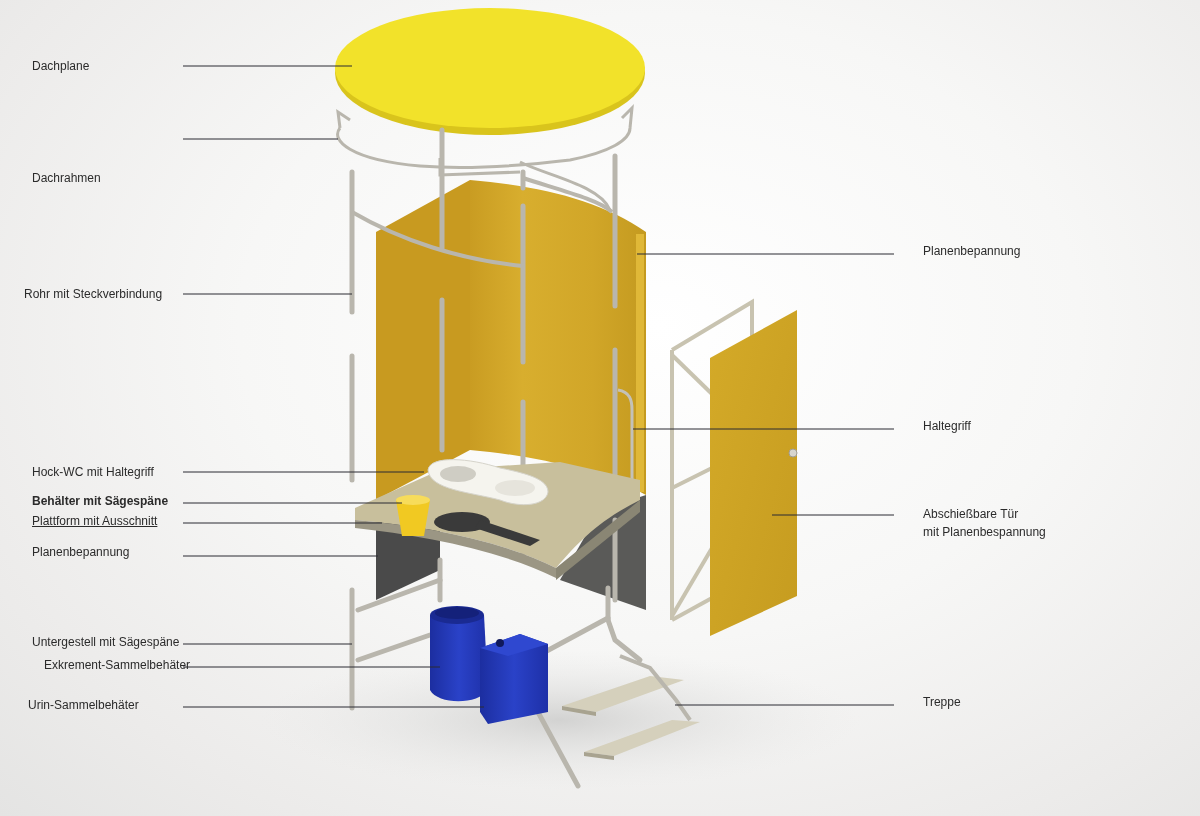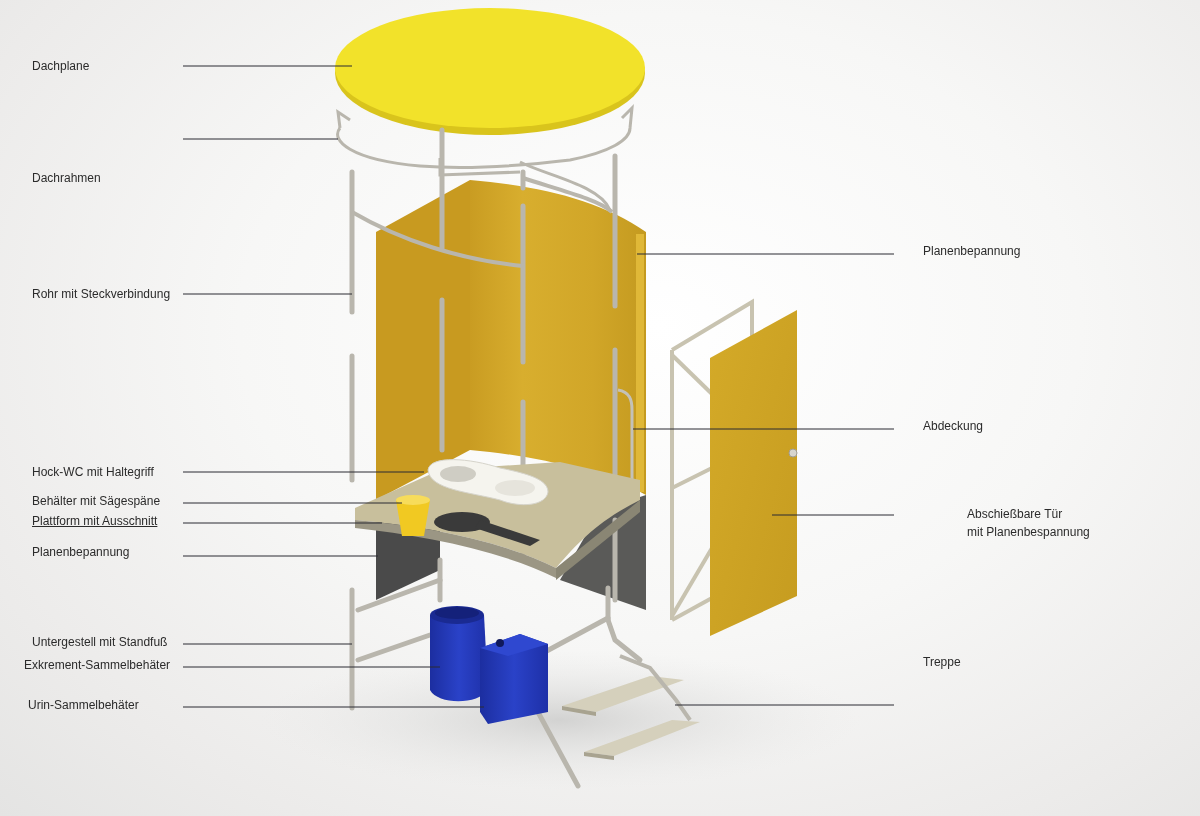--- a/index.html
+++ b/index.html
@@ -180,7 +180,7 @@
 
   <div class="label" style="left:32px; top:58px;">Dachplane</div>
   <div class="label" style="left:32px; top:142px;margin-top:28px;">Dachrahmen</div>
-  <div class="label" style="left:32px; top:286px;">Rohr mit Steckverbindung</div>
+  <div class="label" style="left:24px; top:286px;">Rohr mit Steckverbindung</div>
   <div class="label" style="left:32px; top:464px;">Hock-WC mit Haltegriff</div>
   <div class="label" style="left:32px; top:493px;">Behälter mit Sägespäne</div>
   <div class="label" style="left:32px; top:513px;text-decoration:underline;">Plattform mit Ausschnitt</div>

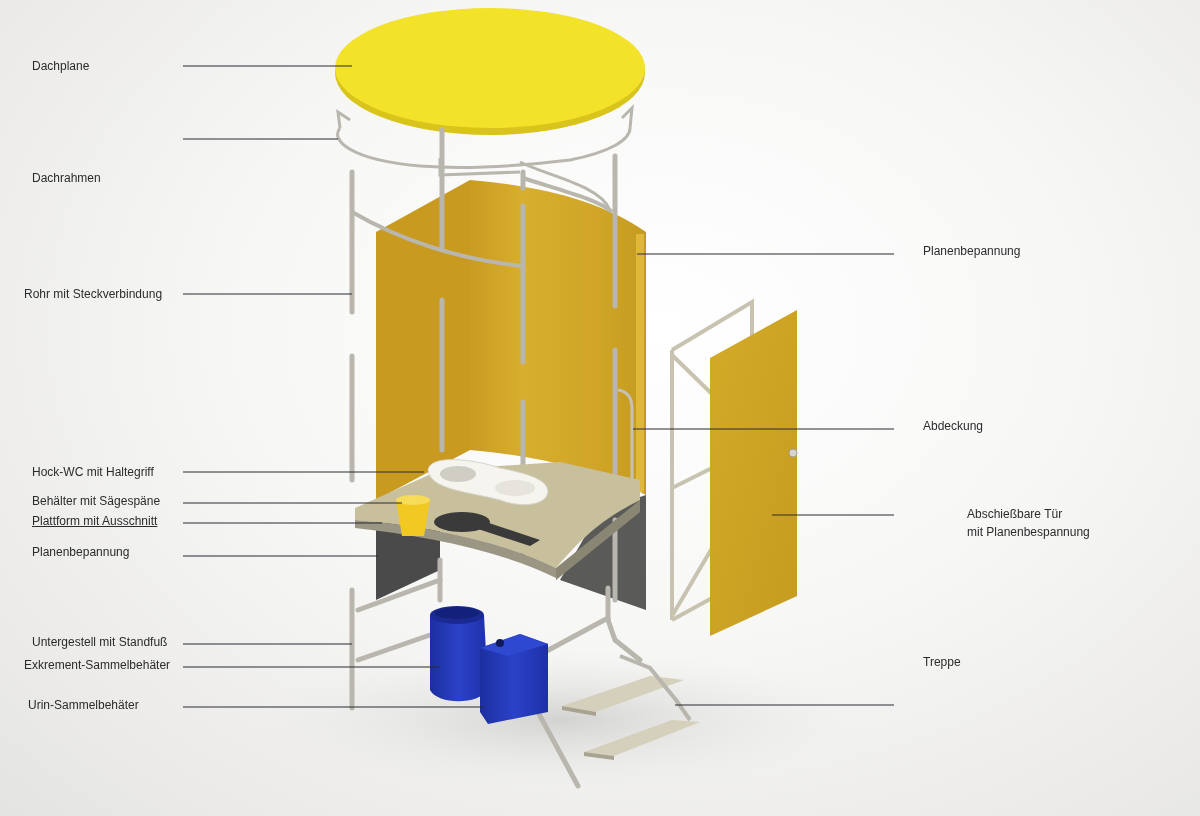--- a/index.html
+++ b/index.html
@@ -190,7 +190,7 @@
   <div class="label" style="left:28px; top:697px;">Urin-Sammelbehäter</div>
 
   <div class="label" style="left:923px; top:243px;">Planenbepannung</div>
-  <div class="label" style="left:923px; top:418px;">Abdeckung</div>
+  <div class="label" style="left:923px; top:418px;">Haltegriff</div>
   <div class="label two" style="left:923px; top:505px;">Abschießbare Tür</div>
   <div class="label two" style="left:923px; top:523px;text-align:center;">mit Planenbespannung</div>
   <div class="label" style="left:923px; top:654px;">Treppe</div>

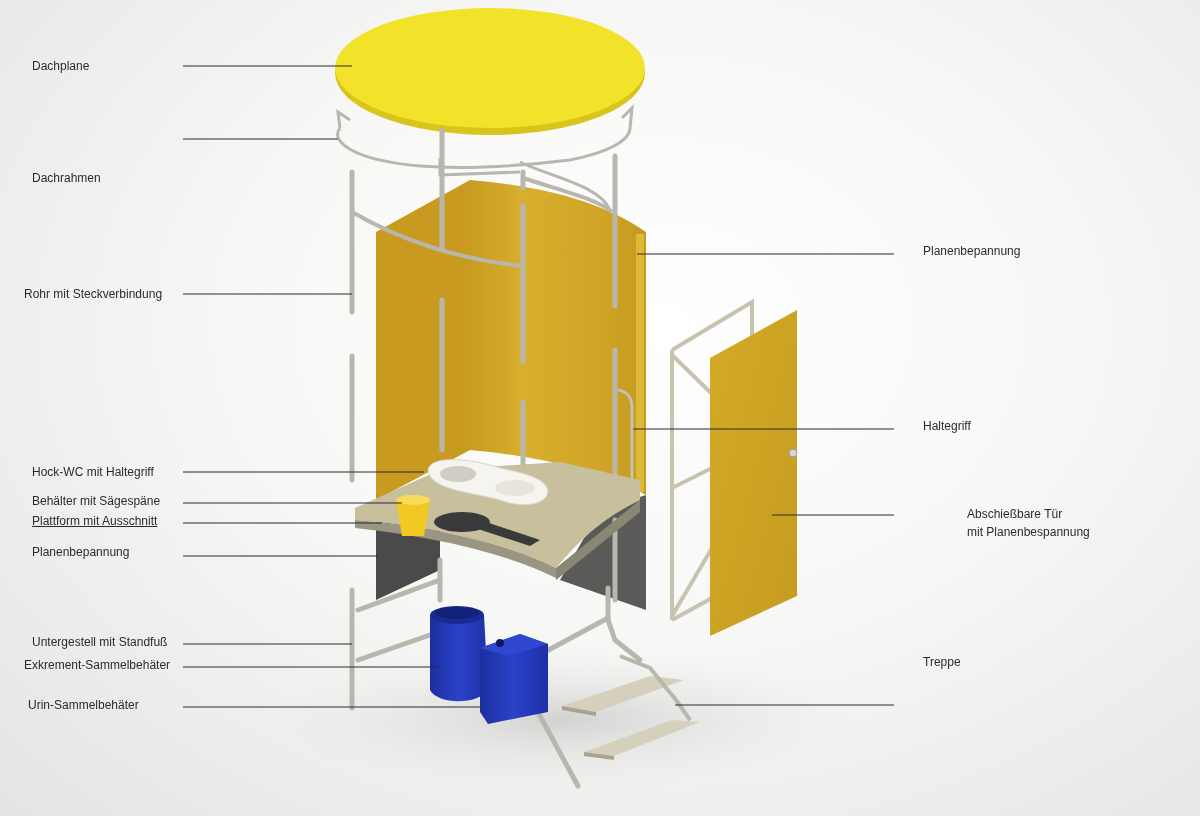--- a/index.html
+++ b/index.html
@@ -182,7 +182,7 @@
   <div class="label" style="left:32px; top:142px;margin-top:28px;">Dachrahmen</div>
   <div class="label" style="left:24px; top:286px;">Rohr mit Steckverbindung</div>
   <div class="label" style="left:32px; top:464px;">Hock-WC mit Haltegriff</div>
-  <div class="label" style="left:32px; top:493px;">Behälter mit Sägespäne</div>
+  <div class="label" style="left:32px; top:493px;font-weight:bold;">Behälter mit Sägespäne</div>
   <div class="label" style="left:32px; top:513px;text-decoration:underline;">Plattform mit Ausschnitt</div>
   <div class="label" style="left:32px; top:544px;">Planenbepannung</div>
   <div class="label" style="left:32px; top:634px;">Untergestell mit Standfuß</div>

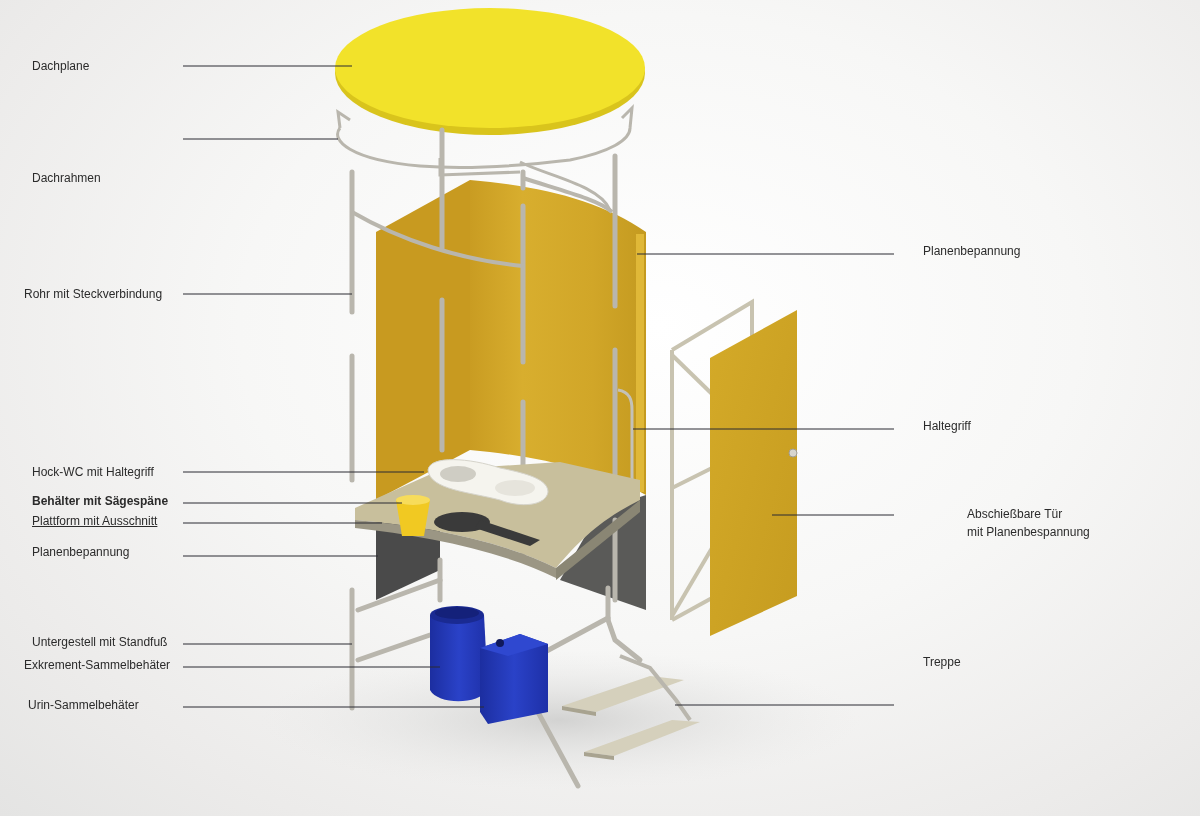--- a/index.html
+++ b/index.html
@@ -14,7 +14,7 @@
       position: absolute; font-size: 12px; color: #2b2b2b; line-height: 16px;
       white-space: nowrap;
     }
-    .label.two { line-height: 18px; margin-left: 44px; }
+    .label.two { line-height: 18px; }
     svg.diagram { position: absolute; left: 0; top: 0; }
   </style>
 </head>

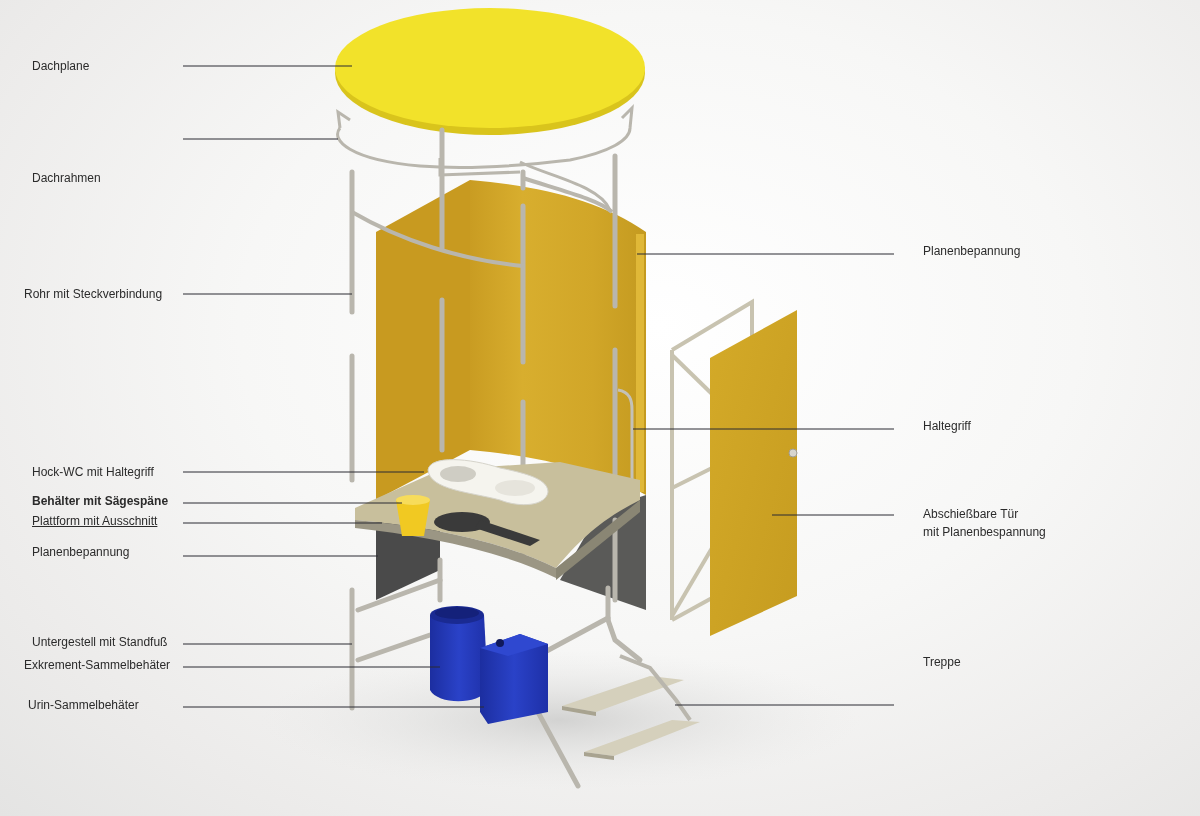--- a/index.html
+++ b/index.html
@@ -185,7 +185,7 @@
   <div class="label" style="left:32px; top:493px;font-weight:bold;">Behälter mit Sägespäne</div>
   <div class="label" style="left:32px; top:513px;text-decoration:underline;">Plattform mit Ausschnitt</div>
   <div class="label" style="left:32px; top:544px;">Planenbepannung</div>
-  <div class="label" style="left:32px; top:634px;">Untergestell mit Standfuß</div>
+  <div class="label" style="left:32px; top:634px;">Untergestell mit Sägespäne</div>
   <div class="label" style="left:24px; top:657px;">Exkrement-Sammelbehäter</div>
   <div class="label" style="left:28px; top:697px;">Urin-Sammelbehäter</div>
 

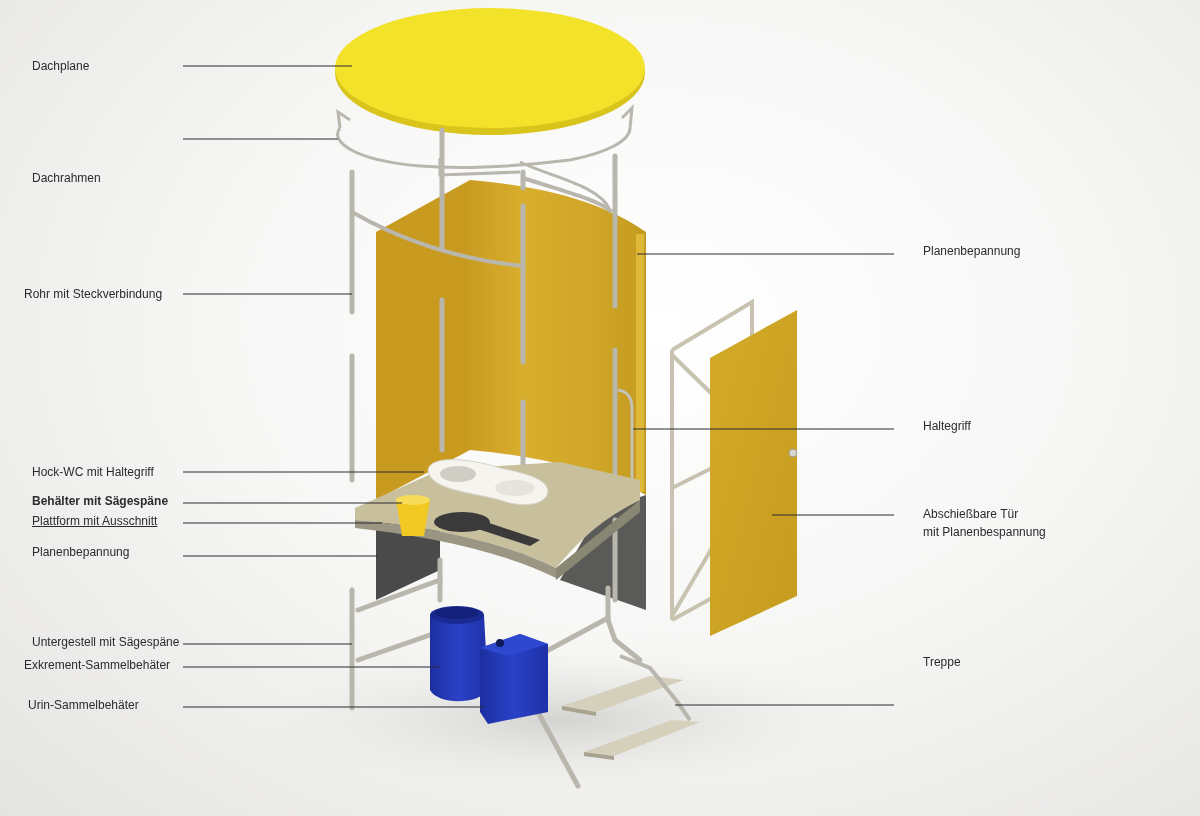--- a/index.html
+++ b/index.html
@@ -186,7 +186,7 @@
   <div class="label" style="left:32px; top:513px;text-decoration:underline;">Plattform mit Ausschnitt</div>
   <div class="label" style="left:32px; top:544px;">Planenbepannung</div>
   <div class="label" style="left:32px; top:634px;">Untergestell mit Sägespäne</div>
-  <div class="label" style="left:24px; top:657px;">Exkrement-Sammelbehäter</div>
+  <div class="label" style="left:44px; top:657px;">Exkrement-Sammelbehäter</div>
   <div class="label" style="left:28px; top:697px;">Urin-Sammelbehäter</div>
 
   <div class="label" style="left:923px; top:243px;">Planenbepannung</div>

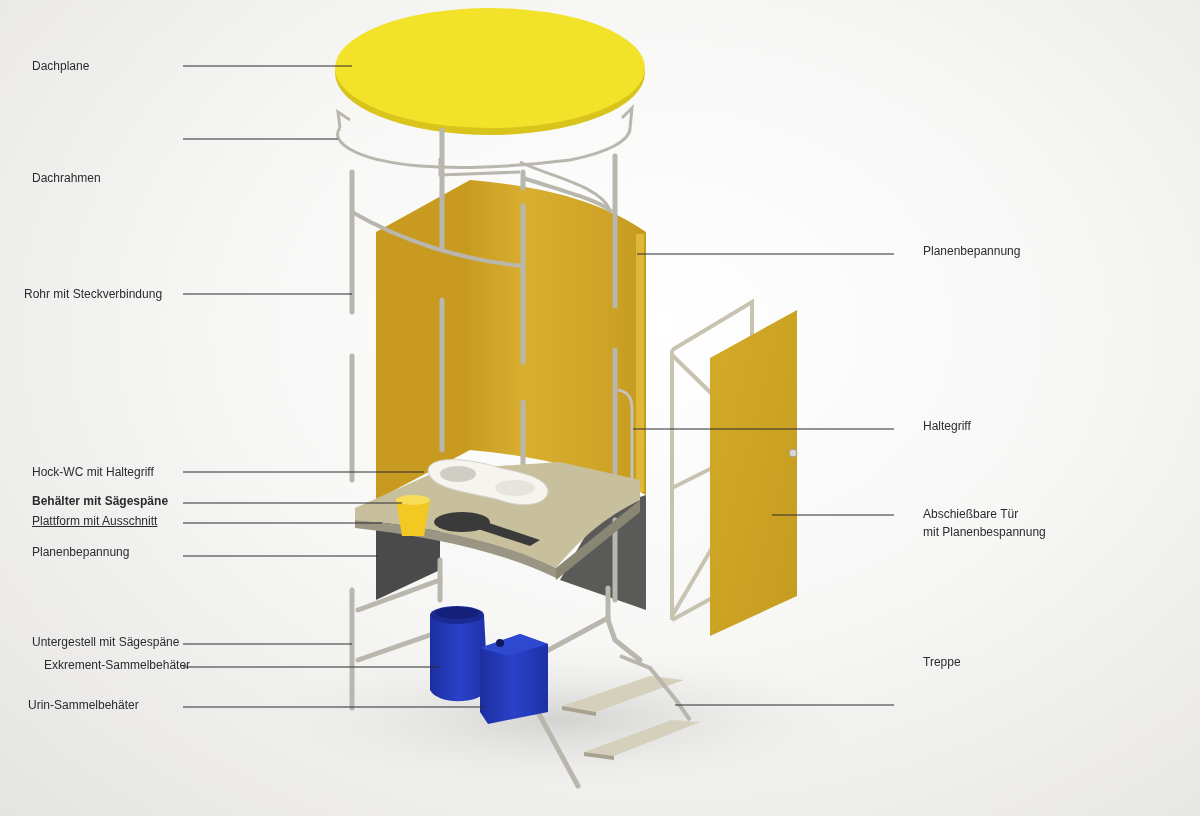--- a/index.html
+++ b/index.html
@@ -193,7 +193,7 @@
   <div class="label" style="left:923px; top:418px;">Haltegriff</div>
   <div class="label two" style="left:923px; top:505px;">Abschießbare Tür</div>
   <div class="label two" style="left:923px; top:523px;text-align:center;">mit Planenbespannung</div>
-  <div class="label" style="left:923px; top:654px;">Treppe</div>
+  <div class="label" style="left:923px; top:694px;">Treppe</div>
 
 </div>
 

